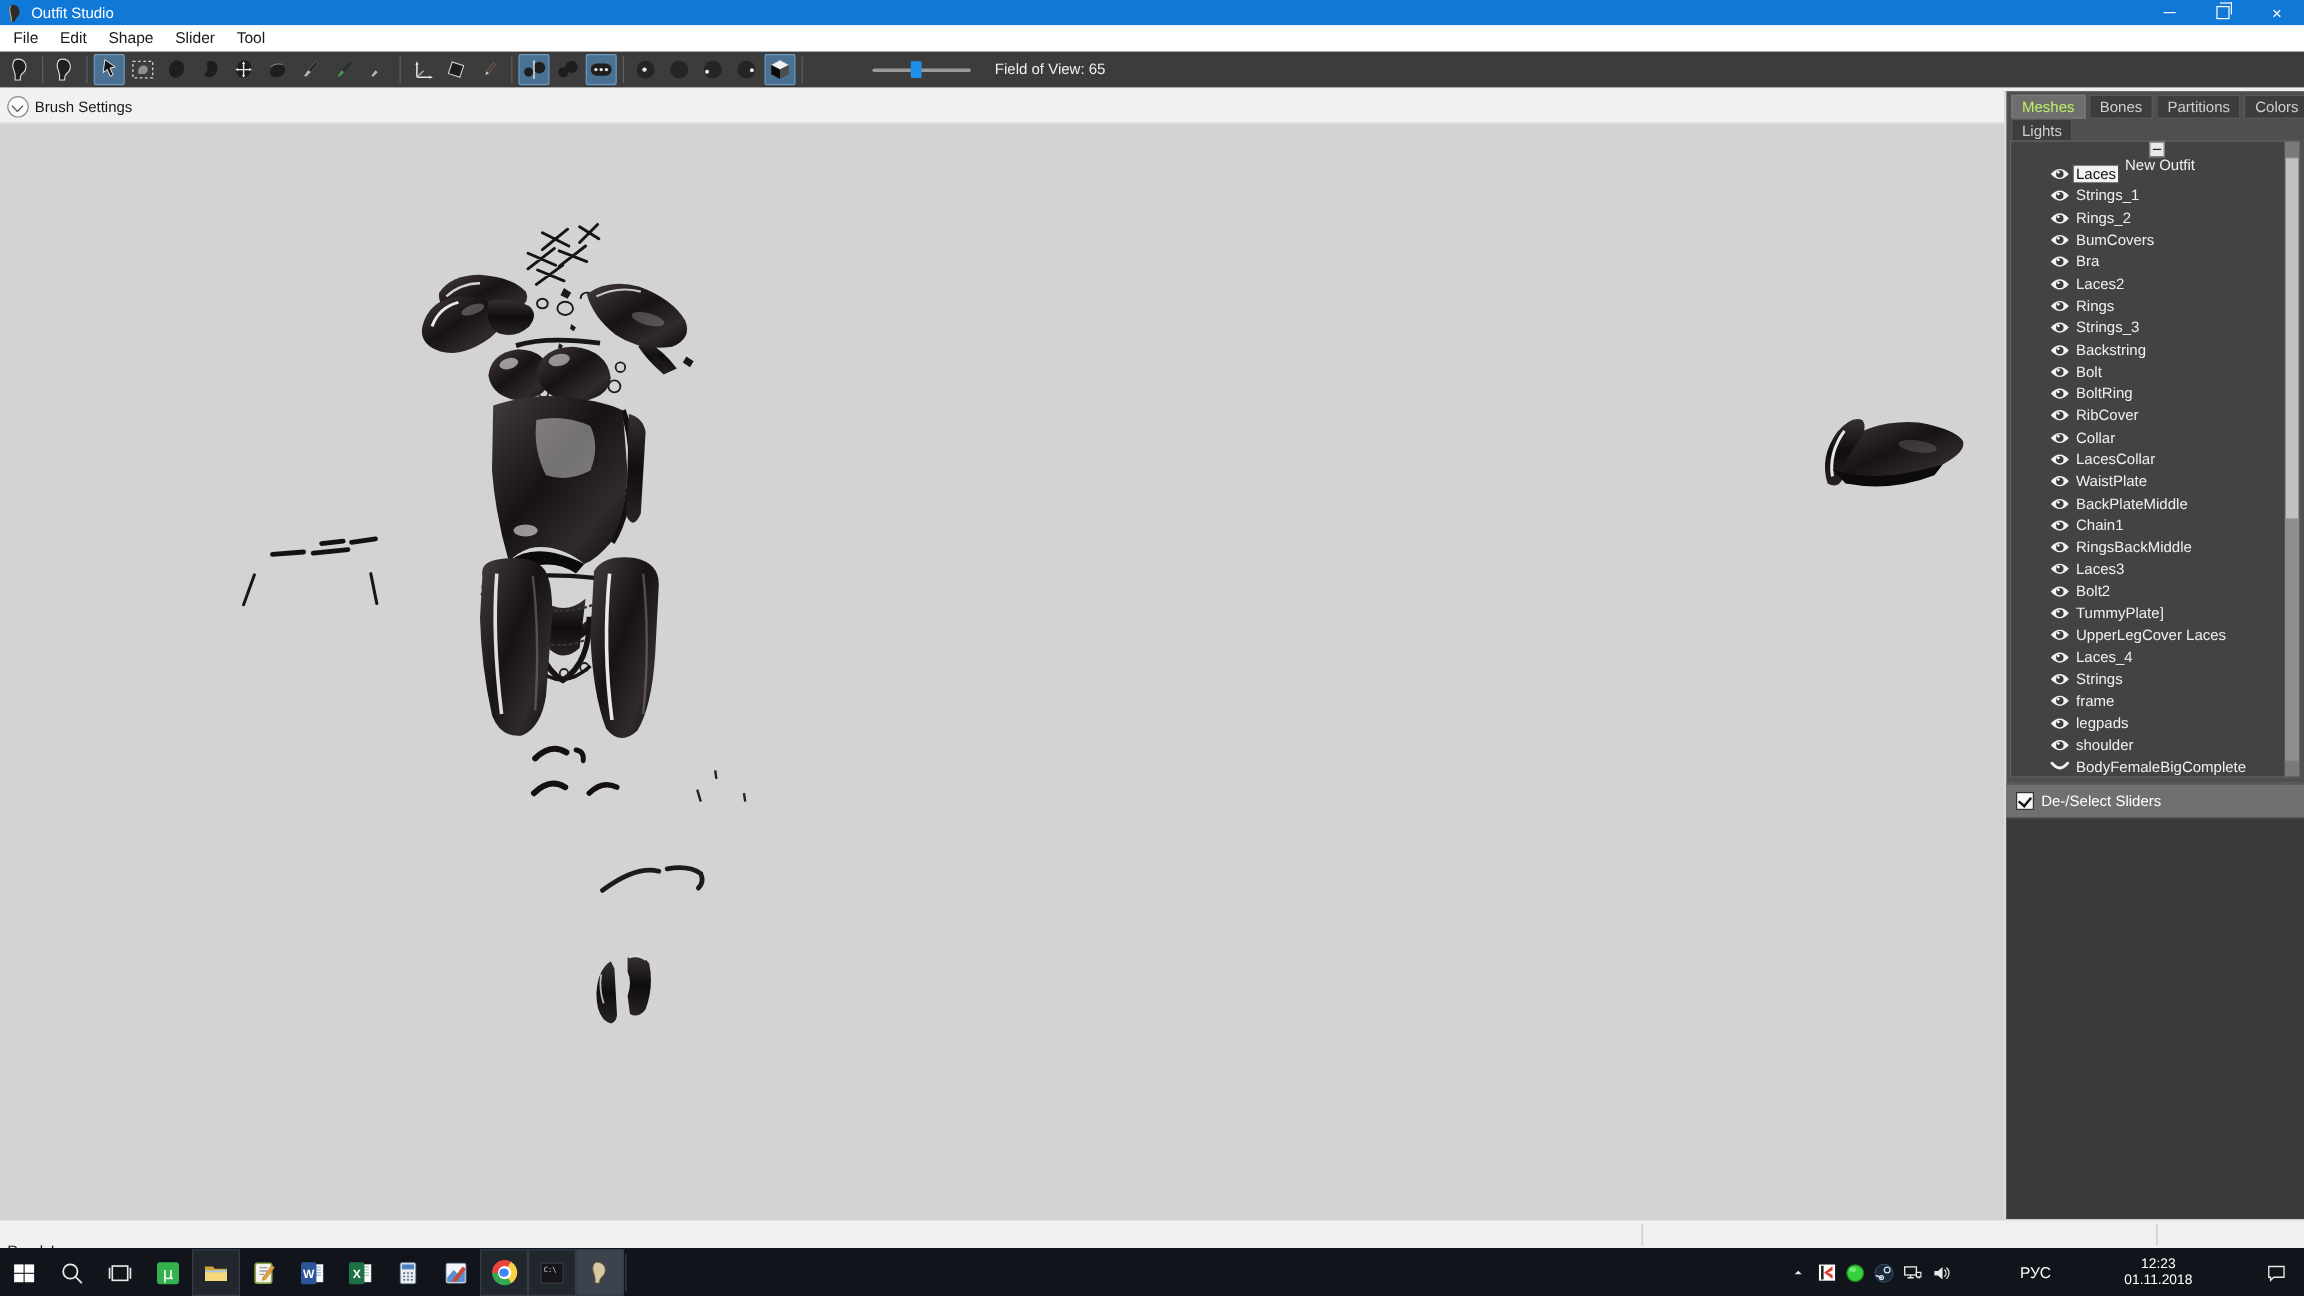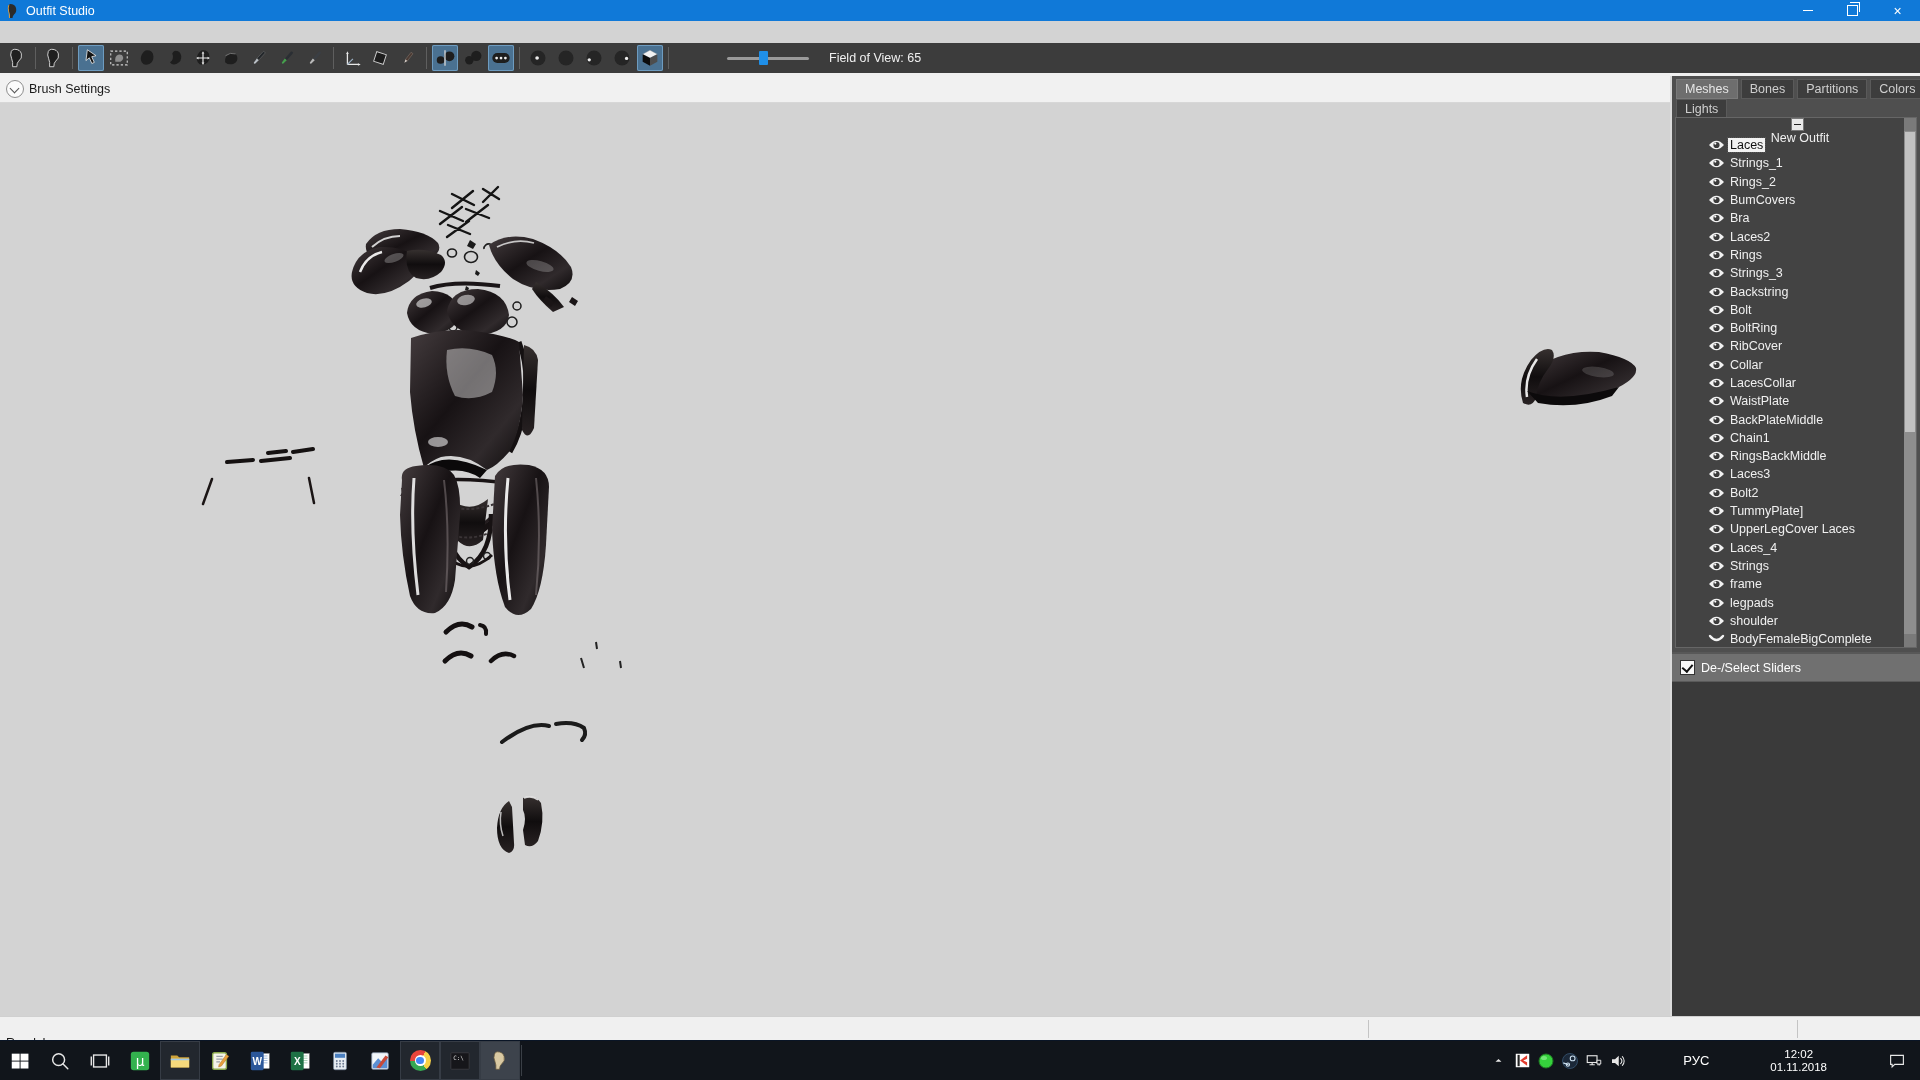--- a/index.html
+++ b/index.html
@@ -106,6 +106,13 @@
     <div class="wbtn close">×</div>
   </div>
 
+  <div id="menubar">
+      <div class="menu-item">File</div>
+      <div class="menu-item">Edit</div>
+      <div class="menu-item">Shape</div>
+      <div class="menu-item">Slider</div>
+      <div class="menu-item">Tool</div>
+    </div>
 
   <div id="toolbar">
     <div id="tool-items" style="display:flex;align-items:center;">

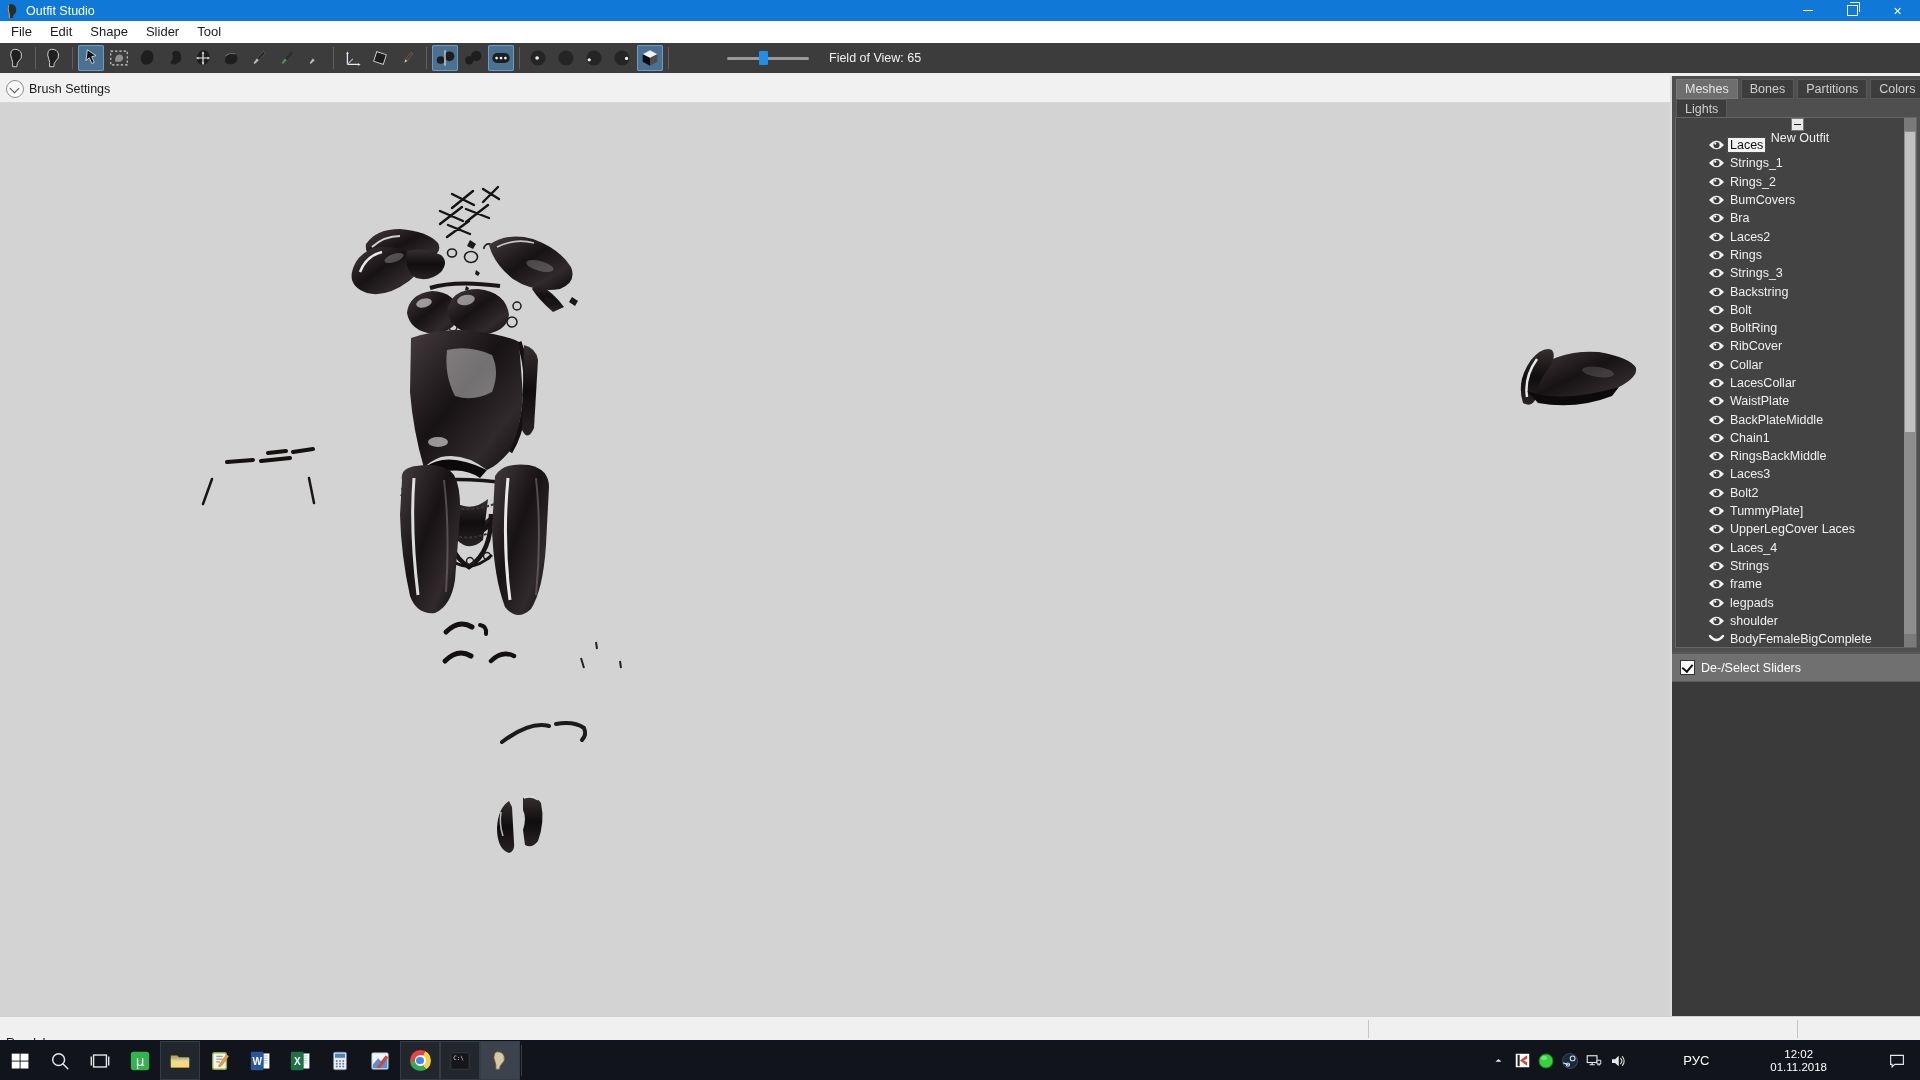--- a/index.html
+++ b/index.html
@@ -44,7 +44,7 @@
   #tabs1{position:absolute;left:4px;top:3px;display:flex;gap:3px;}
   #tabs2{position:absolute;left:4px;top:23px;display:flex;gap:3px;}
   .tab{height:18px;line-height:18px;padding:0 8px;background:#3d3d3d;color:#cfcfcf;font-size:12.5px;border:1px solid #5a5a5a;}
-  .tab.selected{background:#6e6e6e;color:#e5e5e5;border-color:#7a7a7a;}
+  .tab.selected{background:#6e6e6e;color:#bef264;border-color:#7a7a7a;}
   #meshtree{position:absolute;left:3px;top:41px;width:242px;height:531px;background:#434343;border:1px solid #666;box-sizing:border-box;overflow:hidden;}
   .mrow{height:18.3px;display:flex;align-items:center;font-size:12.5px;color:#f0f0f0;white-space:nowrap;}
   .mrow .eye{width:18px;height:12px;margin-right:2px;flex:0 0 auto;display:flex;align-items:center;}

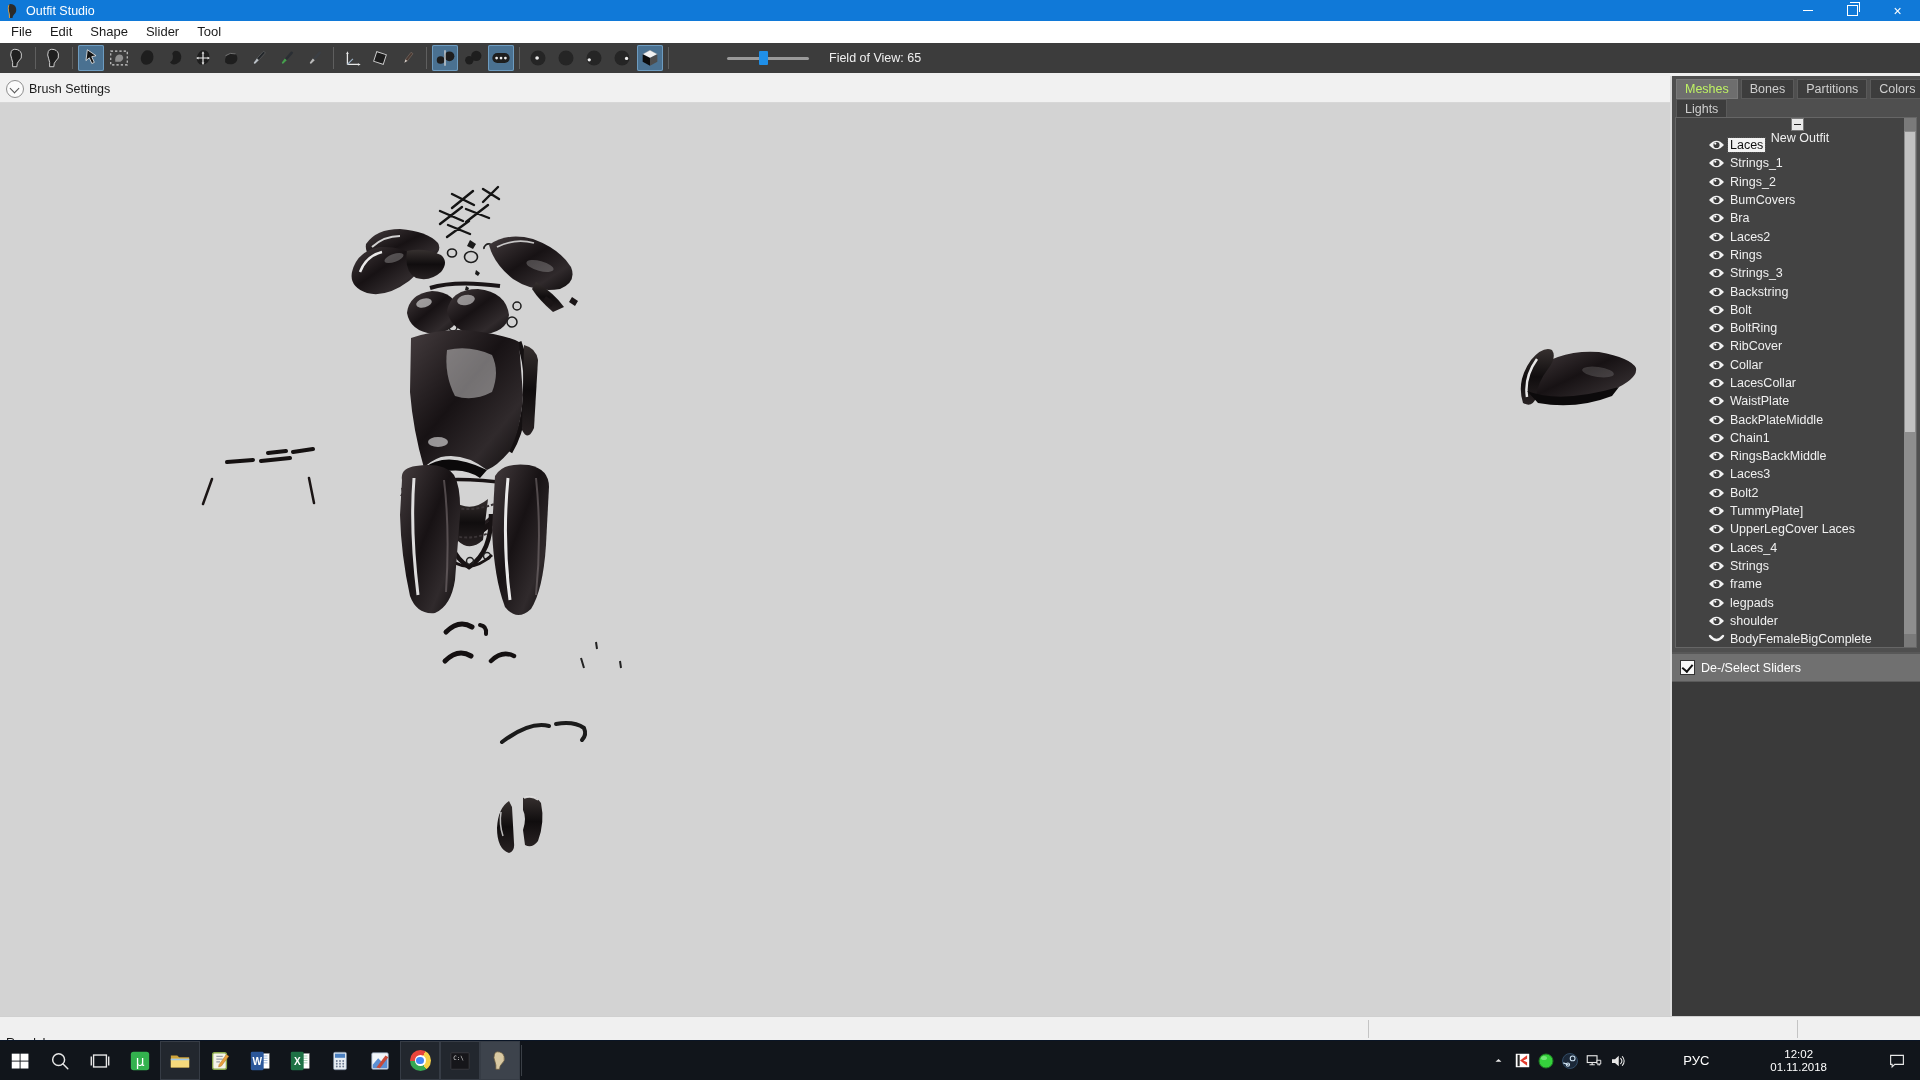--- a/index.html
+++ b/index.html
@@ -870,7 +870,7 @@
         </div>
       <div class="lang">РУС</div>
       <div class="clock">
-        <div>12:02</div>
+        <div>12:23</div>
         <div>01.11.2018</div>
       </div>
       <div class="tico" style="width:34px;">

